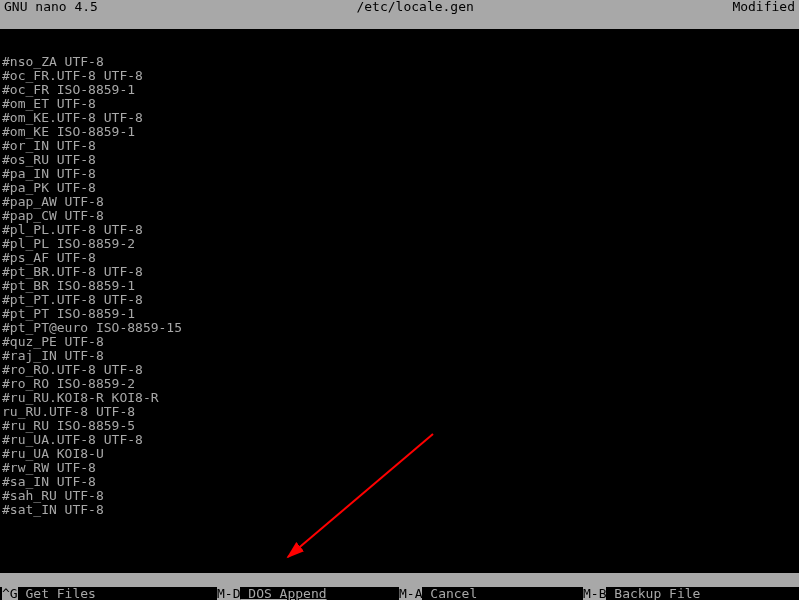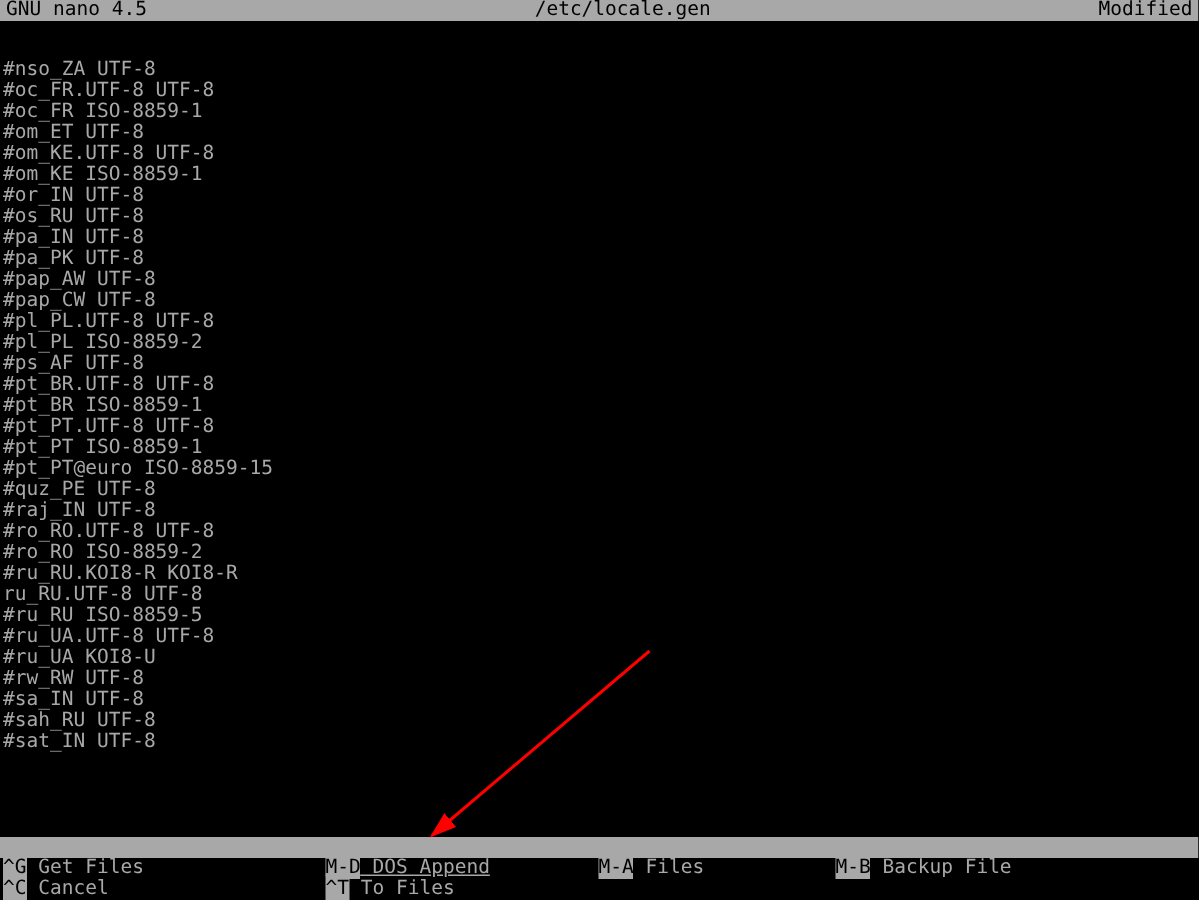--- a/index.html
+++ b/index.html
@@ -24,7 +24,7 @@
       display: flex;
       justify-content: space-between;
       padding: 0 4px;
-      height: 14px;
+      height: 29px;
     }
     .title-left {
       flex: 0 0 auto;

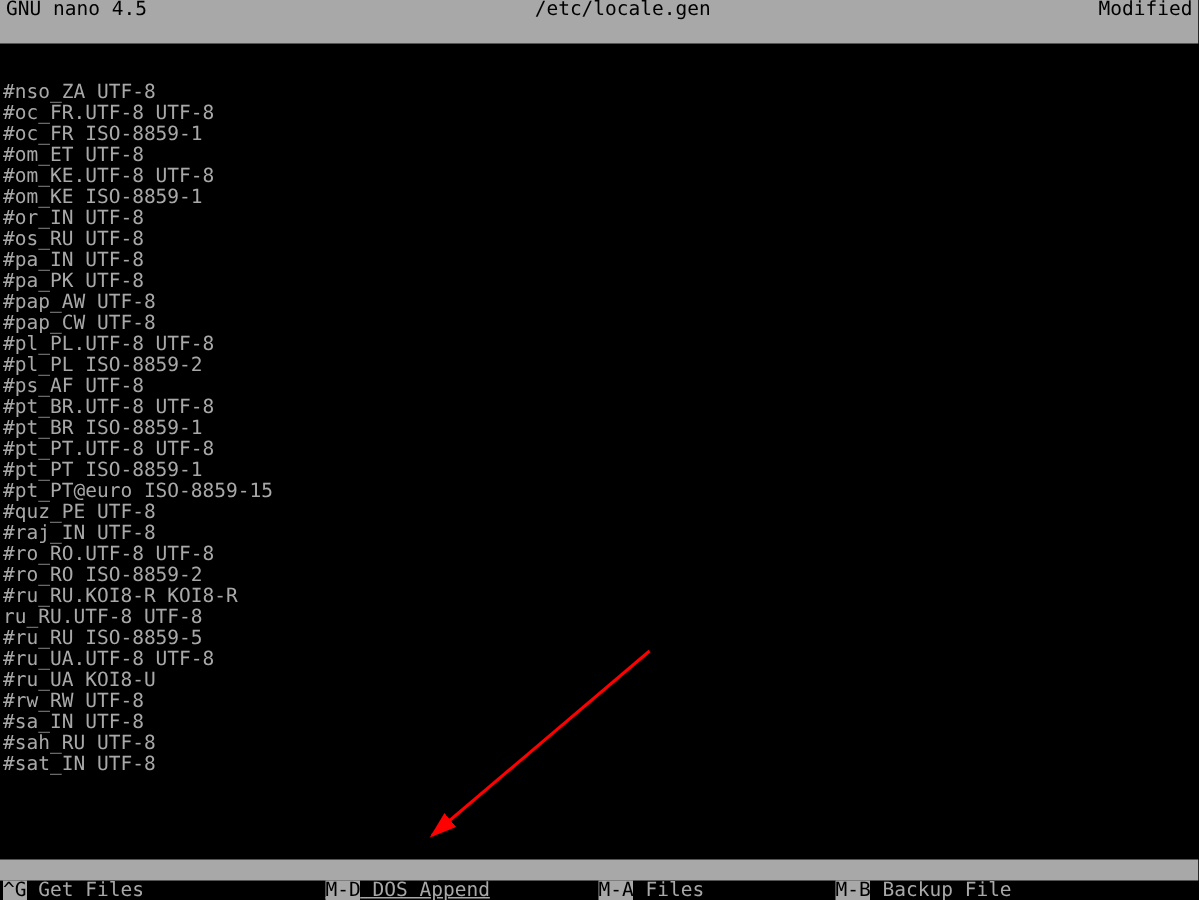--- a/index.html
+++ b/index.html
@@ -70,7 +70,7 @@
     }
     .shortcut-group.col0 { width: 215px; }
     .shortcut-group.col1 { width: 182px; text-decoration: underline; }
-    .shortcut-group.col2 { width: 158px; }
+    .shortcut-group.col2 { width: 184px; }
     .shortcut-group.col3 { width: auto; }
     .key-label {
       background: #a8a8a8;

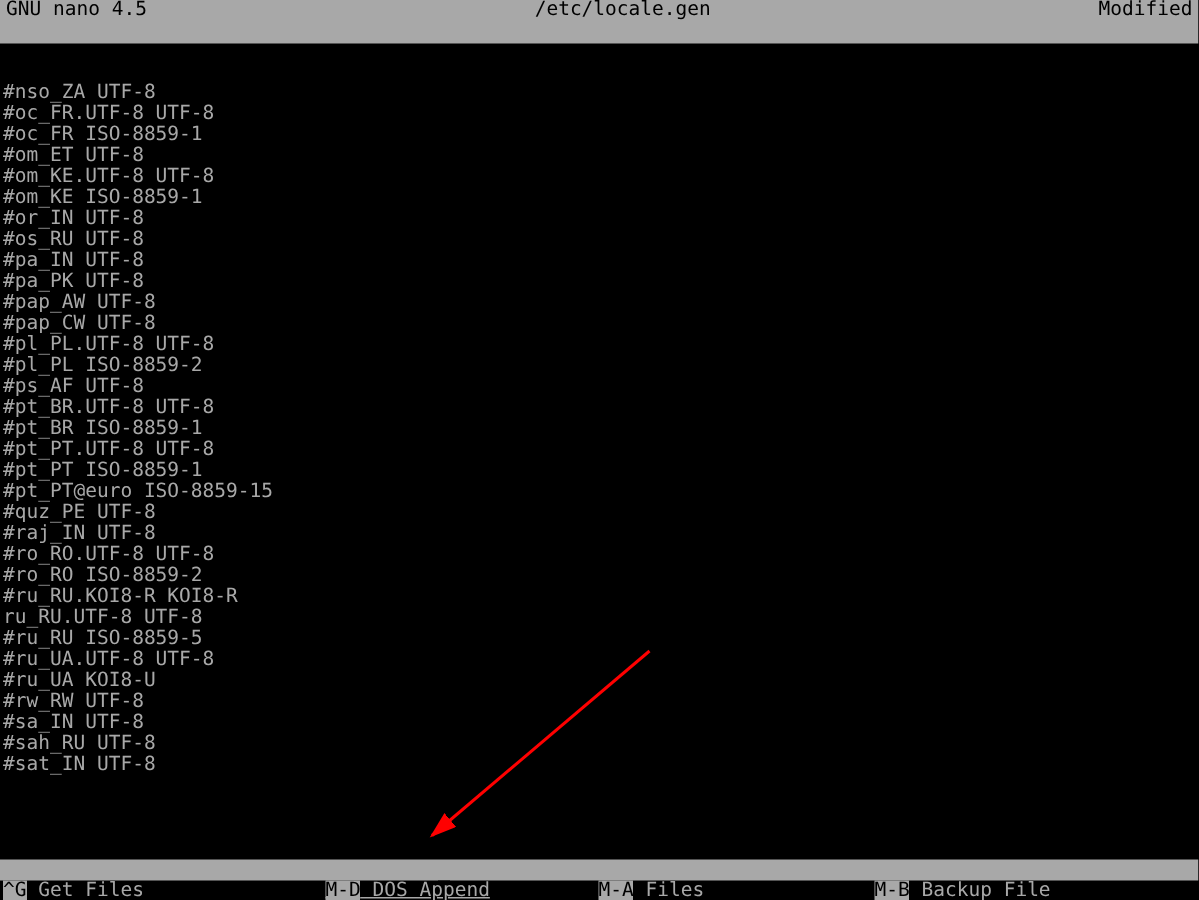--- a/index.html
+++ b/index.html
@@ -117,7 +117,7 @@
     </div>
     <div class="shortcut-group col2">
       <span class="key-label">M-A</span>
-        <span class="key-desc"> Files</span>
+        <span class="key-desc"> Cancel</span>
     </div>
     <div class="shortcut-group col3">
       <span class="key-label">M-B</span>

